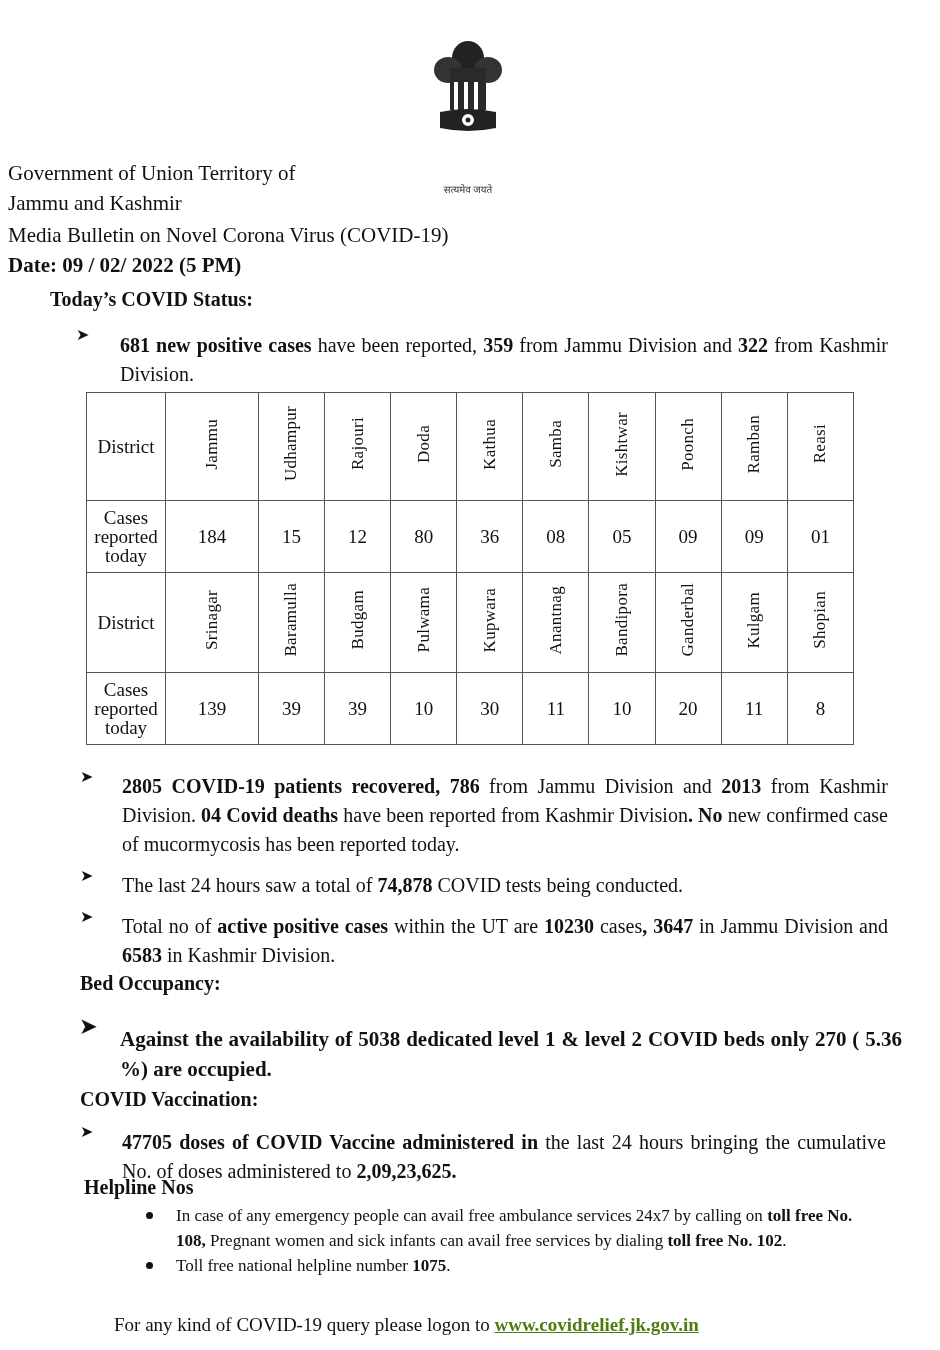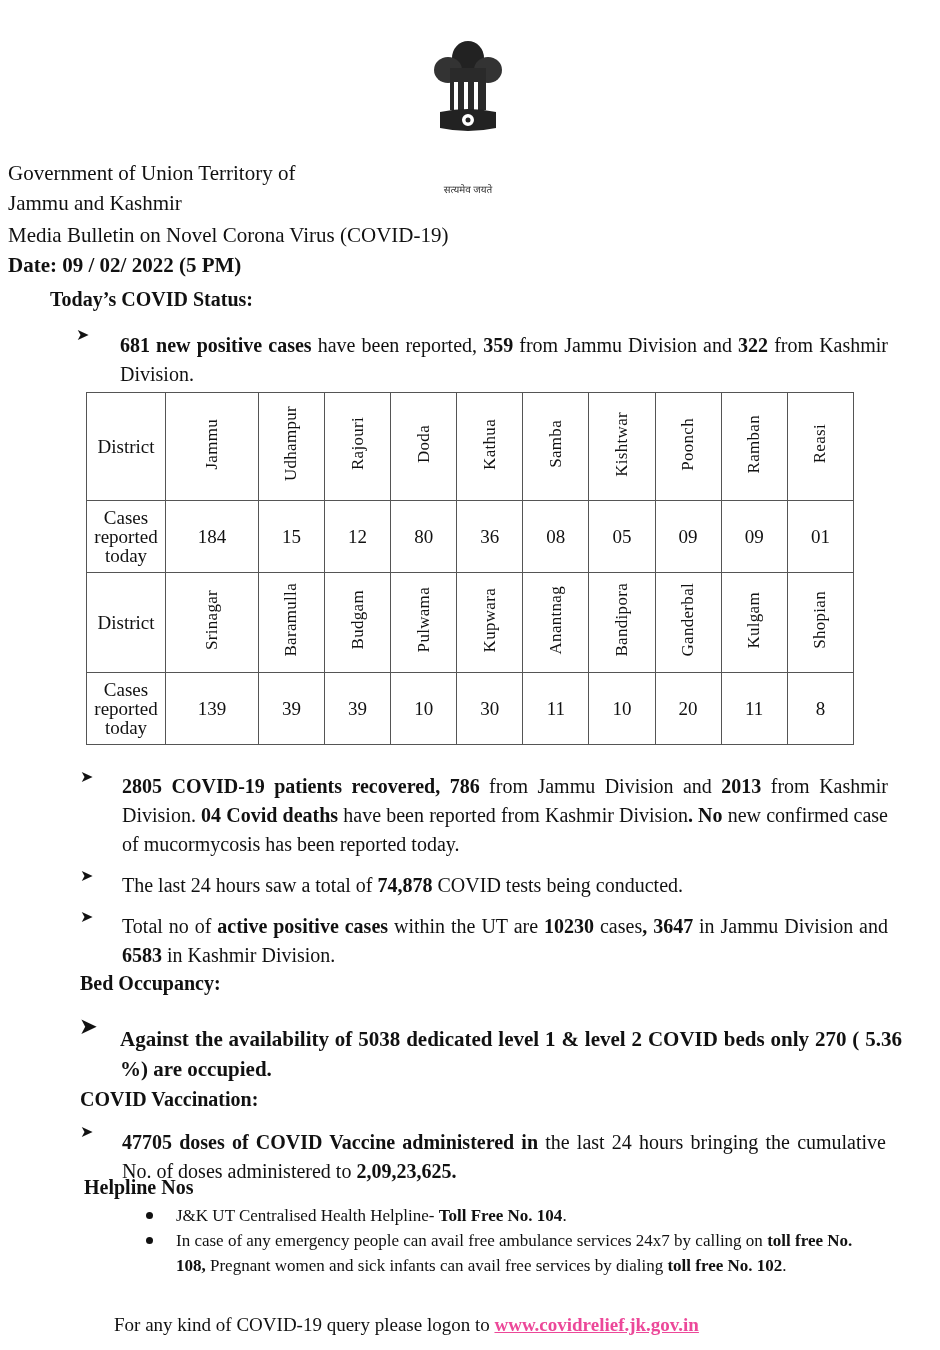--- a/index.html
+++ b/index.html
@@ -142,7 +142,6 @@
 
 <div class="abs section" style="left:84px;top:1176px;">Helpline Nos</div>
 <ul class="abs help" style="left:146px;top:1203px;width:730px;">
-  <li><span class="dot"></span><span>J&amp;K UT Centralised Health Helpline- </span><b>Toll Free No. 104</b>.</li>
   <li><span class="dot"></span><span>In case of any emergency people can avail free ambulance services 24x7 by calling on </span><b>toll free No. 108,</b><span> Pregnant women and sick infants can avail free services by dialing </span><b>toll free No. 102</b>.</li>
 </ul>
 

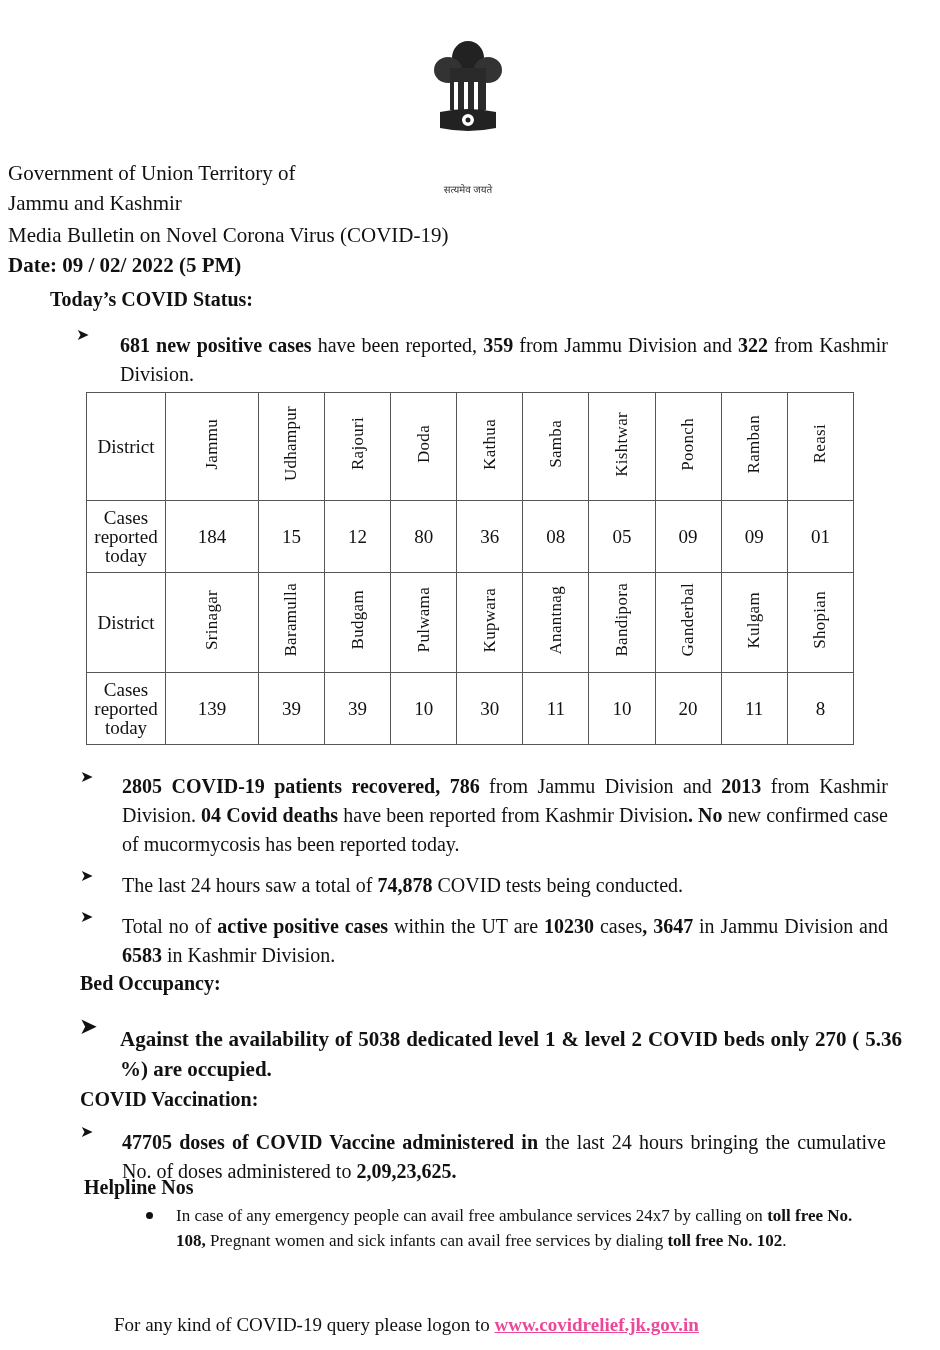--- a/index.html
+++ b/index.html
@@ -143,6 +143,7 @@
 <div class="abs section" style="left:84px;top:1176px;">Helpline Nos</div>
 <ul class="abs help" style="left:146px;top:1203px;width:730px;">
   <li><span class="dot"></span><span>In case of any emergency people can avail free ambulance services 24x7 by calling on </span><b>toll free No. 108,</b><span> Pregnant women and sick infants can avail free services by dialing </span><b>toll free No. 102</b>.</li>
+  <li><span class="dot"></span><span>Toll free national helpline number </span><b>1075</b>.</li>
 </ul>
 
 <div class="abs" style="left:114px;top:1314px;font-size:19px;">

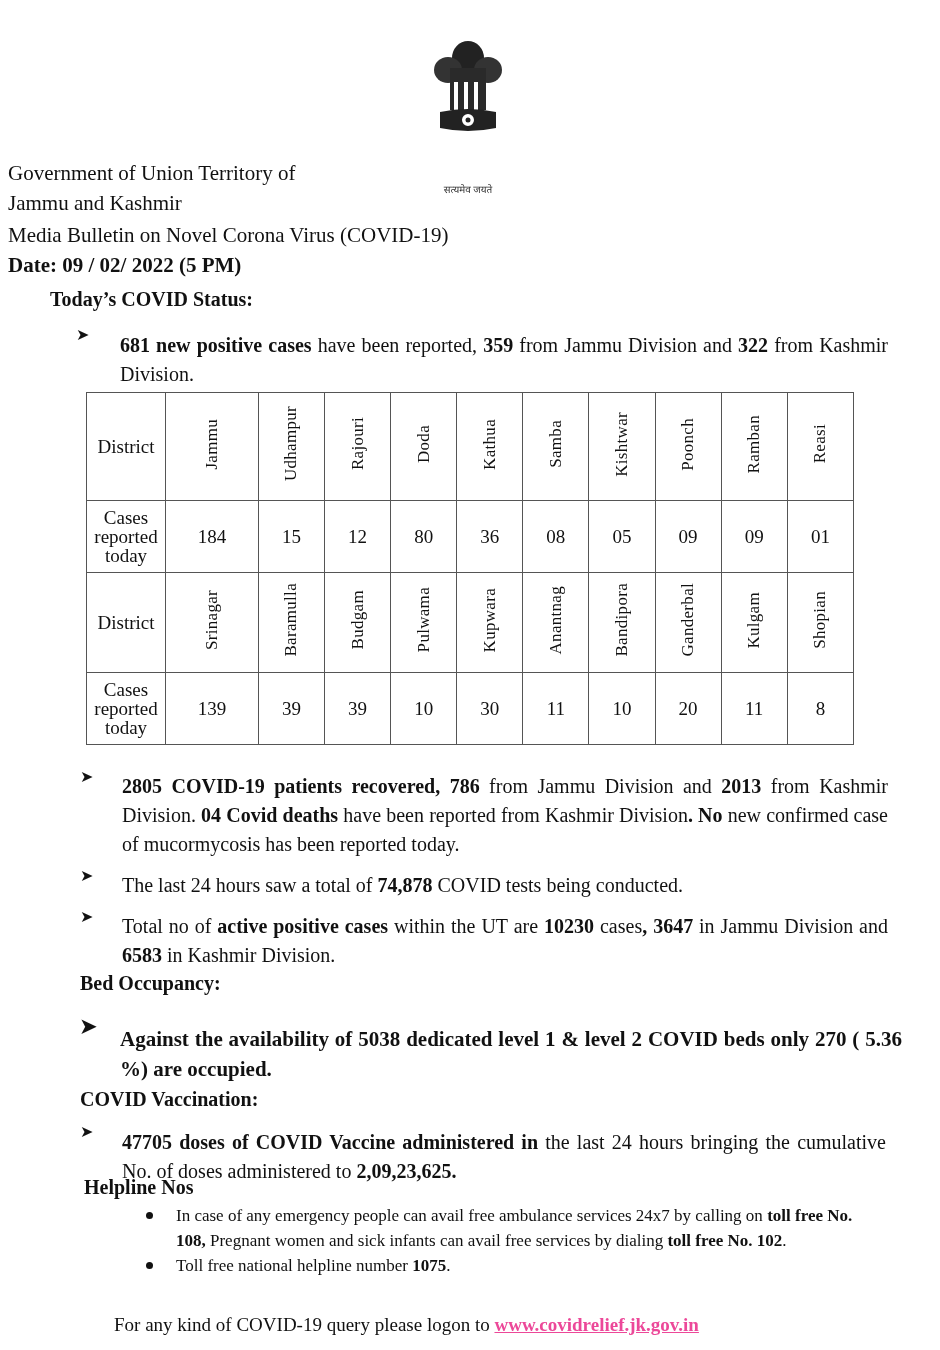--- a/index.html
+++ b/index.html
@@ -25,7 +25,7 @@
   ul.help { margin:0; padding:0; list-style:none; }
   ul.help li { position:relative; font-size:17px; line-height:25px; padding-left:30px; }
   ul.help li .dot { position:absolute; left:0; top:9px; width:7px; height:7px; border-radius:50%; background:#111; }
-  a.link { color:#ec4899; font-weight:bold; text-decoration:underline; }
+  a.link { color:#4d7c0f; font-weight:bold; text-decoration:underline; }
 </style>
 </head>
 <body>

